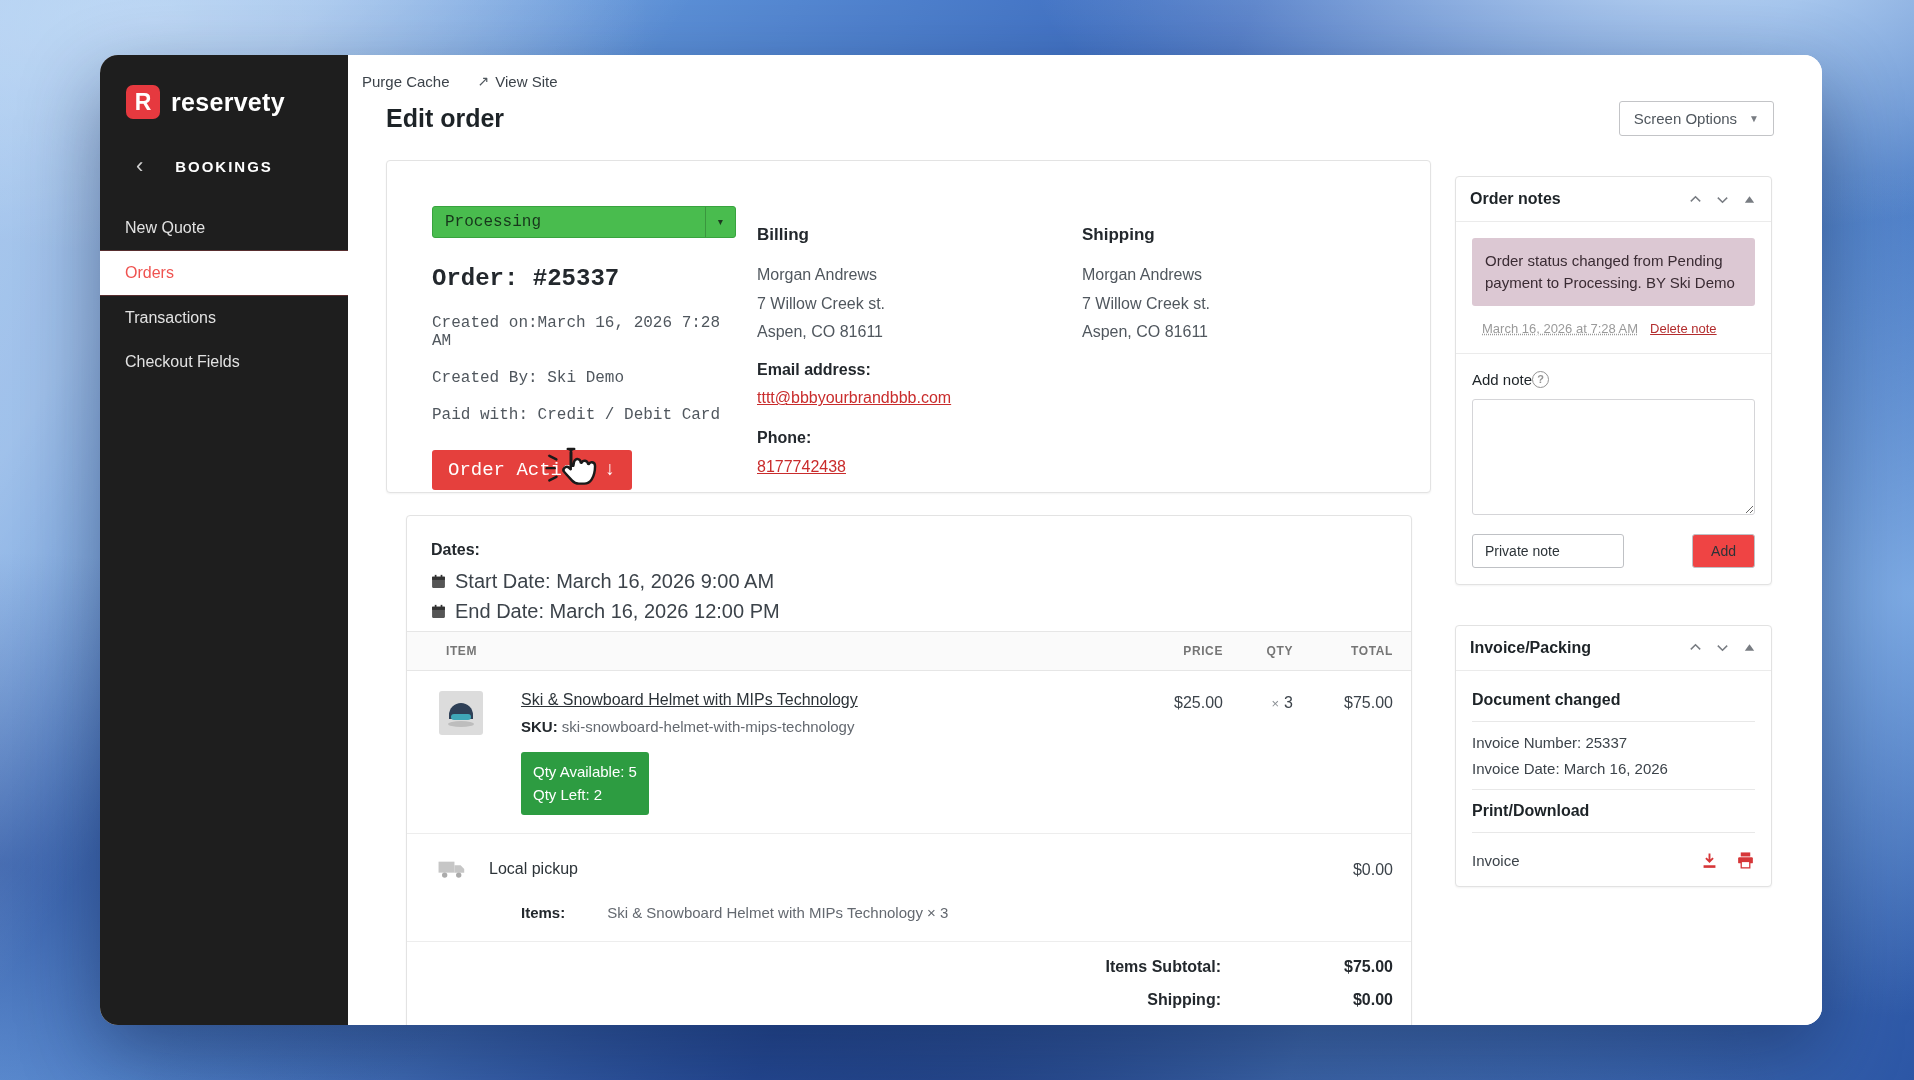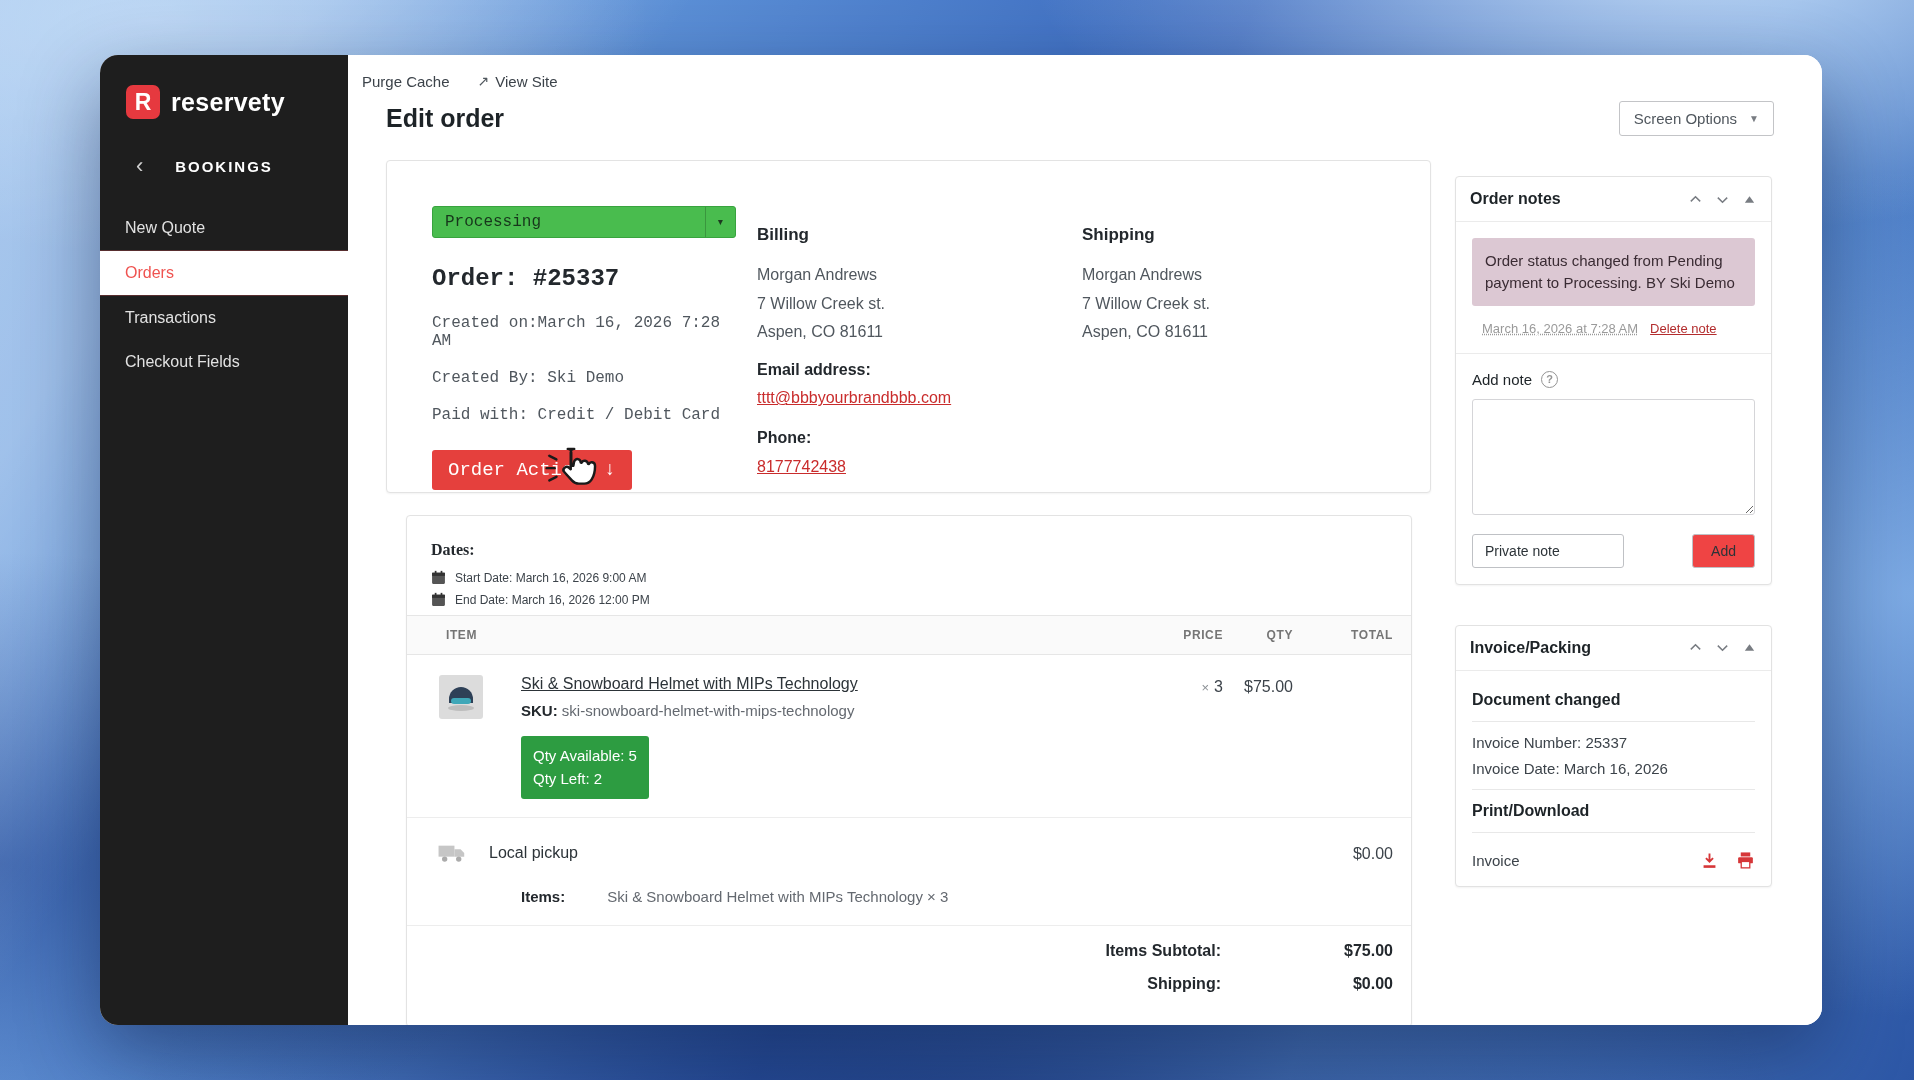--- a/index.html
+++ b/index.html
@@ -124,7 +124,7 @@
   .note-date { color:#9a9a9a; text-decoration:underline; text-decoration-style:dotted; }
   .note-delete { color:#b32d2e; text-decoration:underline; cursor:pointer; }
   .sep { border-bottom:1px solid #ebebeb; margin:17px -16px 0; }
-  .addnote-row { display:flex; align-items:center; gap:9px; margin-top:17px; font-size:15px; color:#1d2327; }
+  .addnote-row { display:flex; align-items:center; margin-top:17px; font-size:15px; color:#1d2327; }
   .help-icon { width:17px; height:17px; border-radius:50%; border:1.5px solid #949494;
     color:#949494; font-size:11px; display:flex; align-items:center; justify-content:center;
     font-weight:bold; cursor:pointer; flex-shrink:0; }

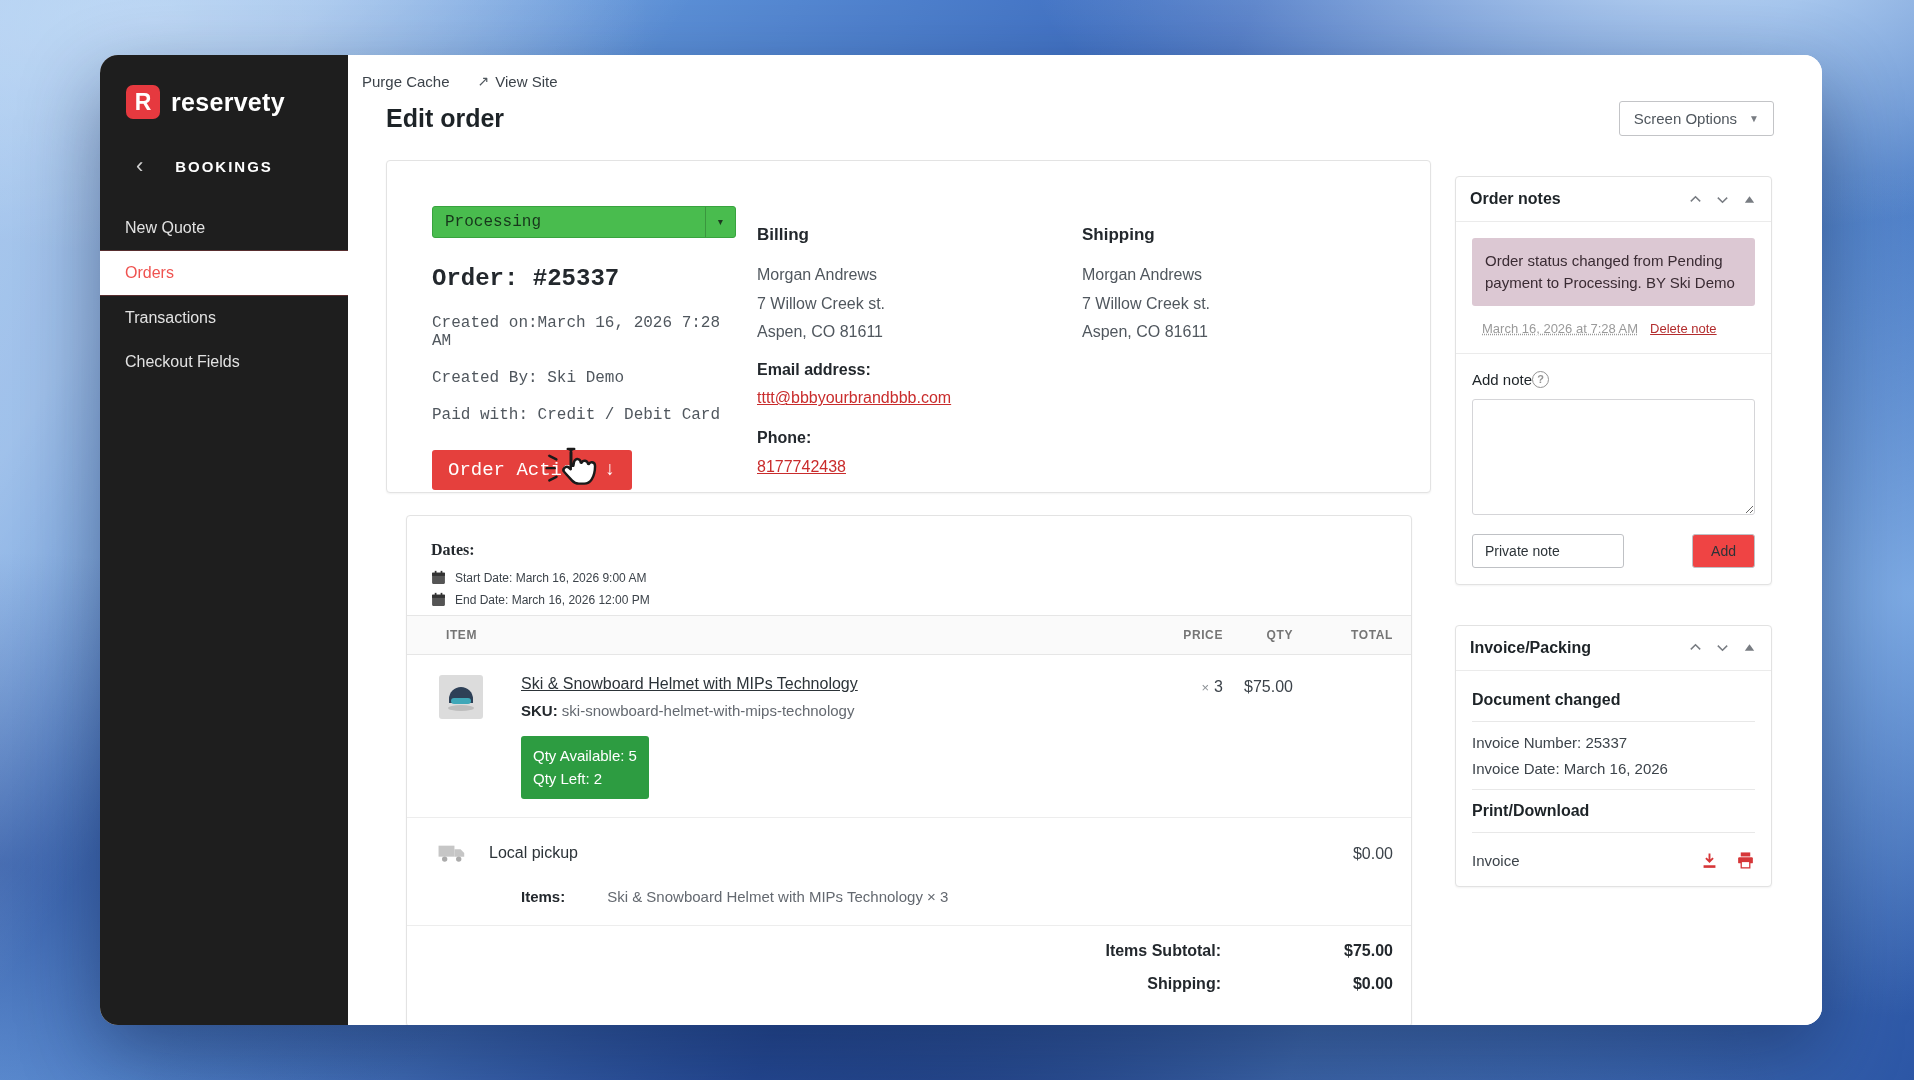--- a/index.html
+++ b/index.html
@@ -80,7 +80,7 @@
   
   .dates-card { margin:22px 0 0 20px; width:1006px; padding-top:25px; }
   .dates-head { padding-left:24px; }
-  .dates-title { margin:0 0 11px; font-size:16px; color:#23282d;font-family:Liberation Serif, serif; }
+  .dates-title { margin:0 0 11px; font-size:16px; color:#23282d; }
   .date-line { display:flex; align-items:center; gap:9px; font-size:12px; color:#3c434a; margin-bottom:7px; }
   .grid-row { display:grid; grid-template-columns:1fr 100px 70px 100px; padding-right:18px; }
   .thead { background:#fafafa; border-top:1px solid #e6e6e6; border-bottom:1px solid #e6e6e6; margin-top:8px; }

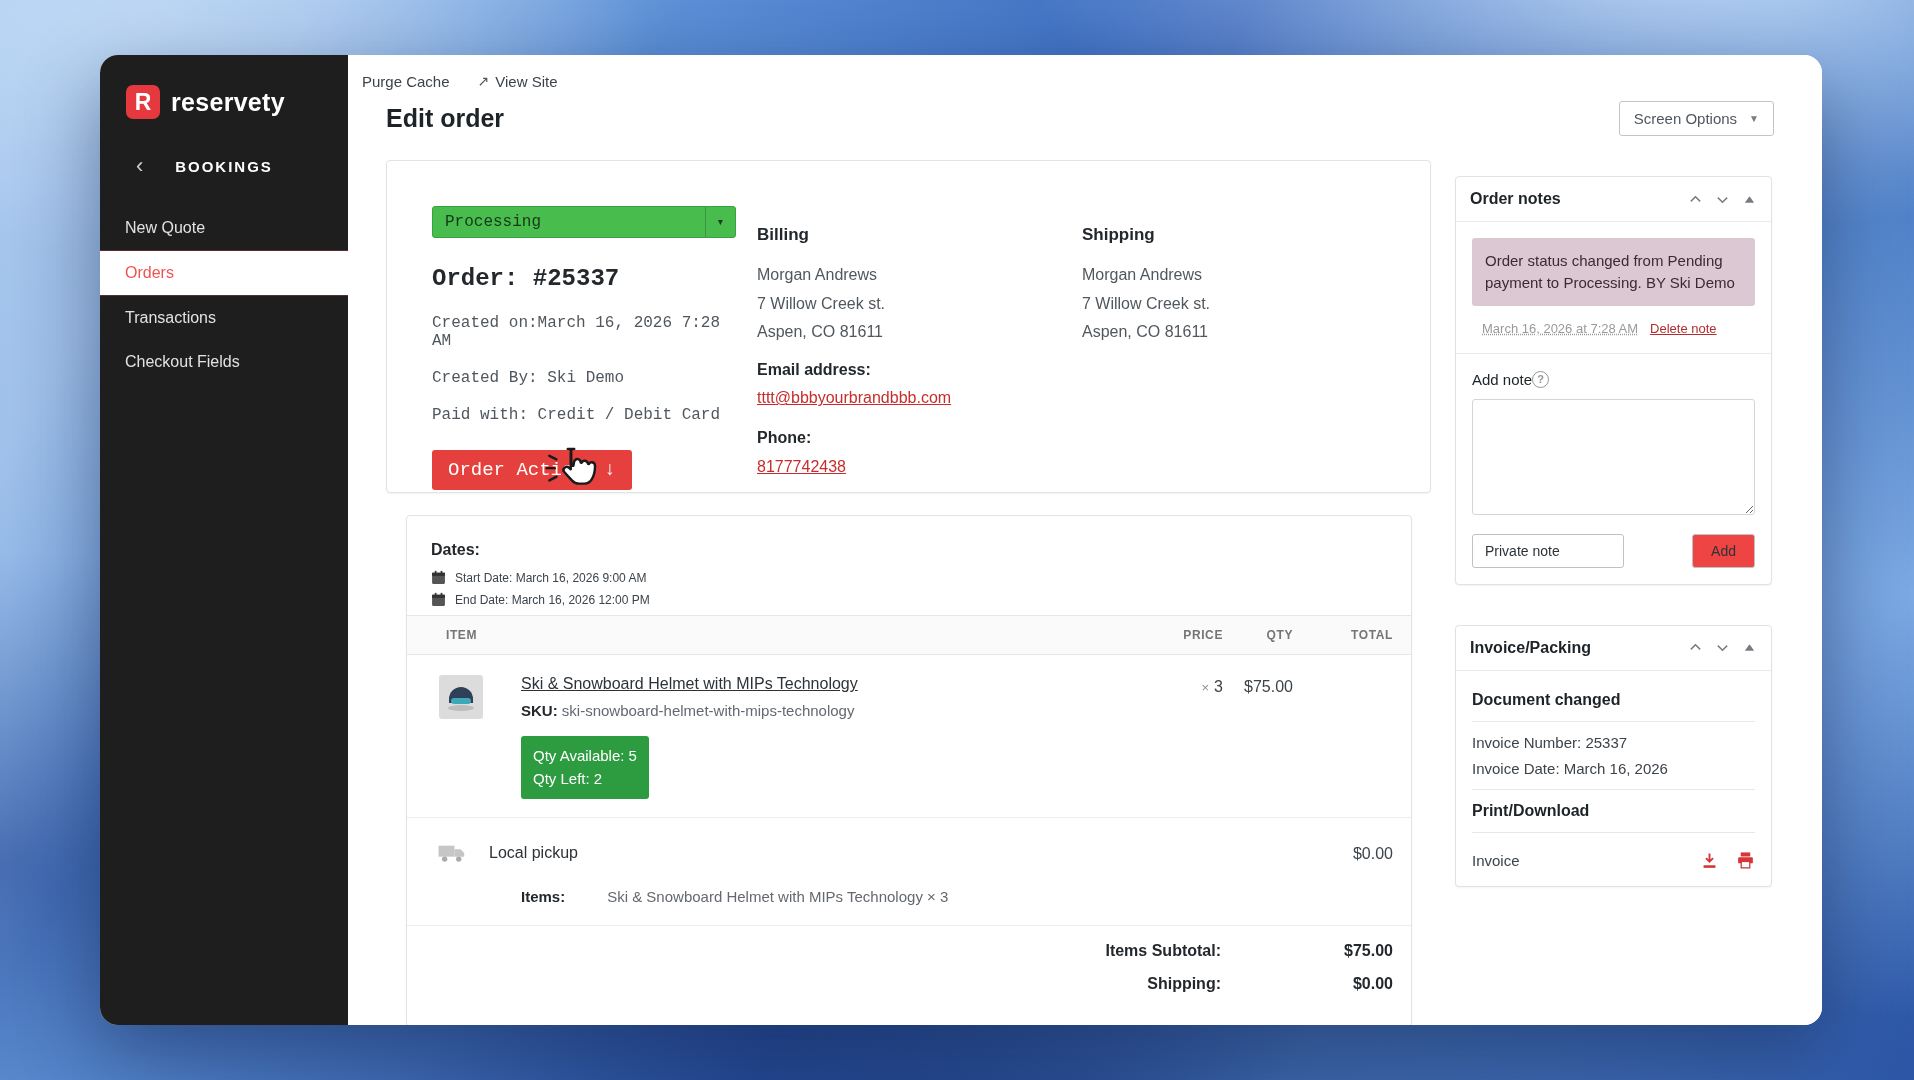--- a/index.html
+++ b/index.html
@@ -81,7 +81,7 @@
   .dates-card { margin:22px 0 0 20px; width:1006px; padding-top:25px; }
   .dates-head { padding-left:24px; }
   .dates-title { margin:0 0 11px; font-size:16px; color:#23282d; }
-  .date-line { display:flex; align-items:center; gap:9px; font-size:12px; color:#3c434a; margin-bottom:7px; }
+  .date-line { display:flex; align-items:center; gap:9px; font-size:20px; color:#3c434a; margin-bottom:7px; }
   .grid-row { display:grid; grid-template-columns:1fr 100px 70px 100px; padding-right:18px; }
   .thead { background:#fafafa; border-top:1px solid #e6e6e6; border-bottom:1px solid #e6e6e6; margin-top:8px; }
   .thead span { font-size:12px; letter-spacing:.6px; color:#757575; padding:12px 0; font-weight:bold; }

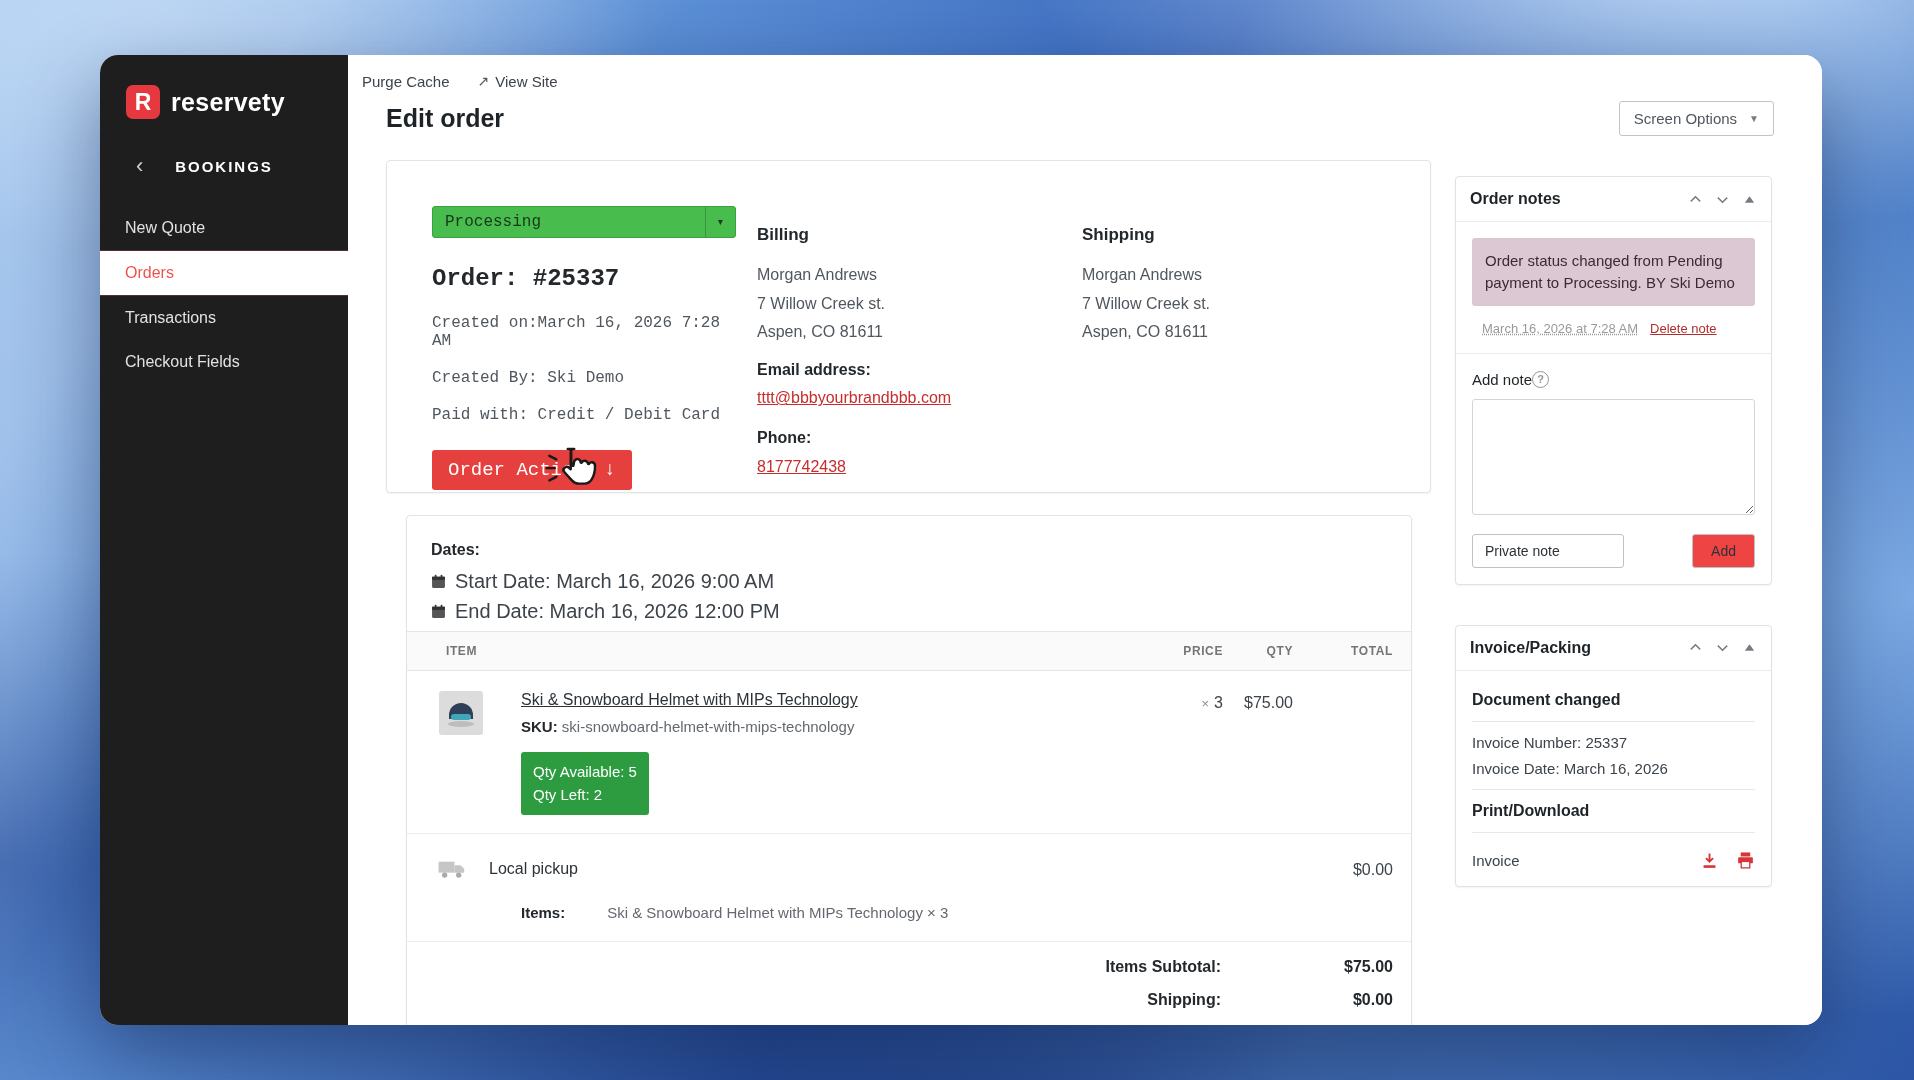--- a/index.html
+++ b/index.html
@@ -284,6 +284,7 @@
                 </div>
               </div>
             </div>
+            <span class="num-cell">$25.00</span>
             <span class="num-cell"><span class="qty-times">×</span><span>3</span></span>
             <span class="num-cell">$75.00</span>
           </div>

